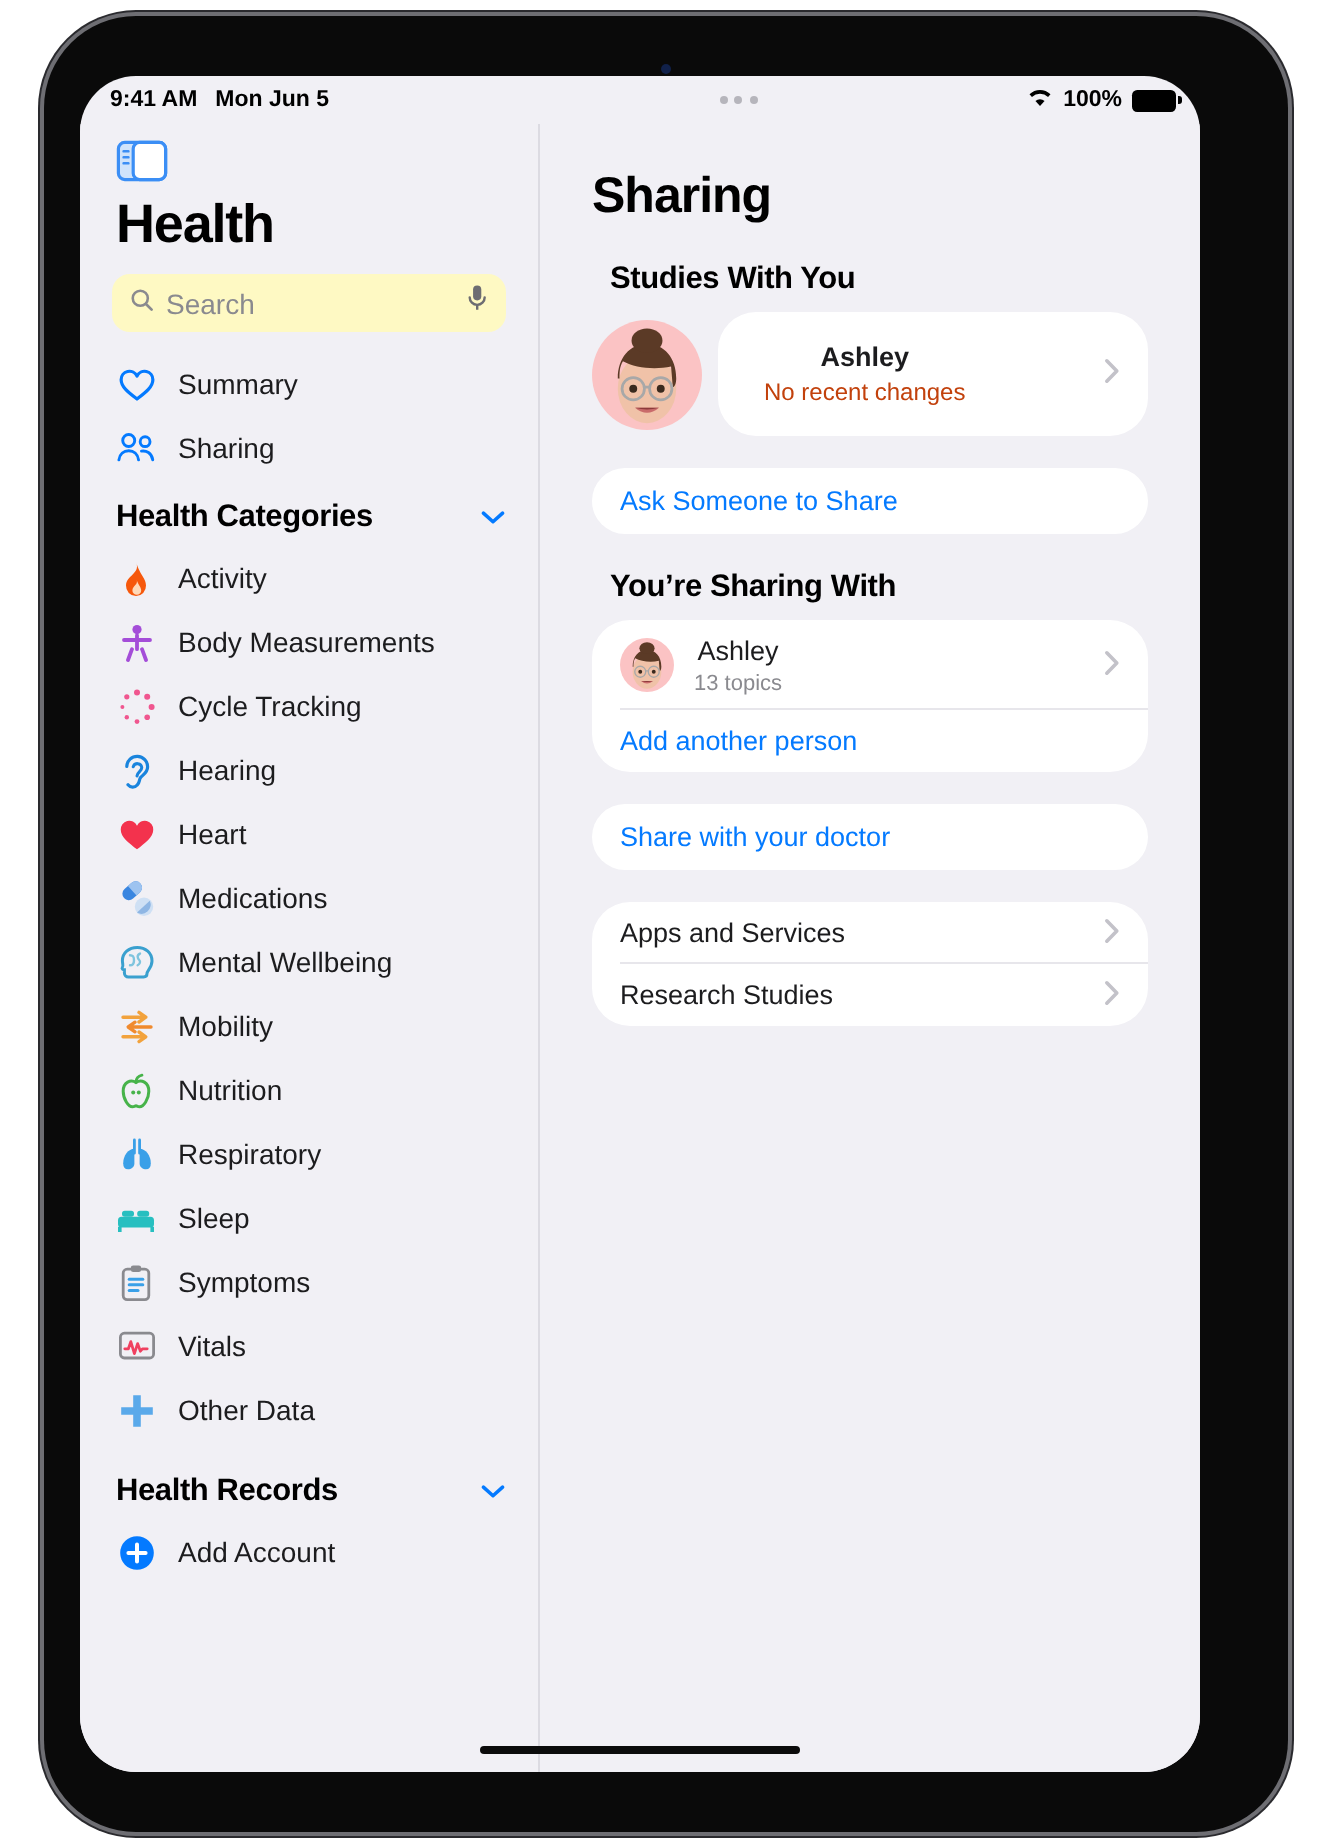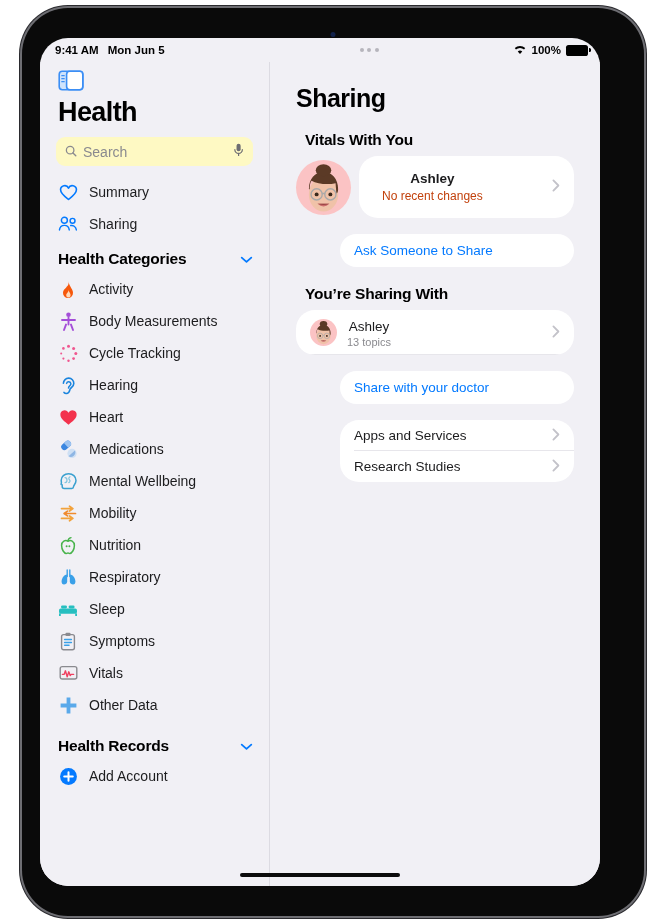--- a/index.html
+++ b/index.html
@@ -362,7 +362,7 @@
       <div id="main">
         <div id="main-title">Sharing</div>
 
-        <div class="m-head">Vitals With You</div>
+        <div class="m-head">Studies With You</div>
 
         <div id="hero">
           <div class="card">

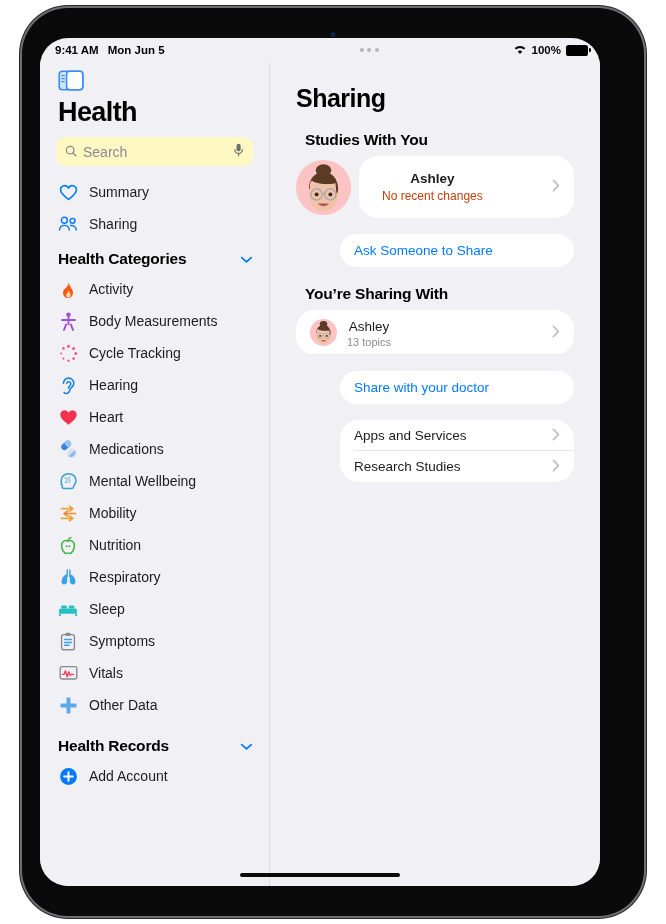--- a/index.html
+++ b/index.html
@@ -53,7 +53,7 @@
     margin:22px 0 0 0; }
   .m-head{ font-size:15.5px; font-weight:bold; color:#000; margin:18px 0 7px 9px; letter-spacing:-0.2px; }
   .card{ background:#fff; border-radius:19px; overflow:hidden;text-align:center; }
-  .card.mt{ margin-top:16px;margin-left:44px; }
+  .card.mt{ margin-top:16px; }
 
   .row{ display:flex; align-items:center; min-height:31px; padding:0 14px; position:relative; }
   .row.sep:after{ content:""; position:absolute; left:14px; right:0; bottom:0; height:1px; background:#e7e6eb; }

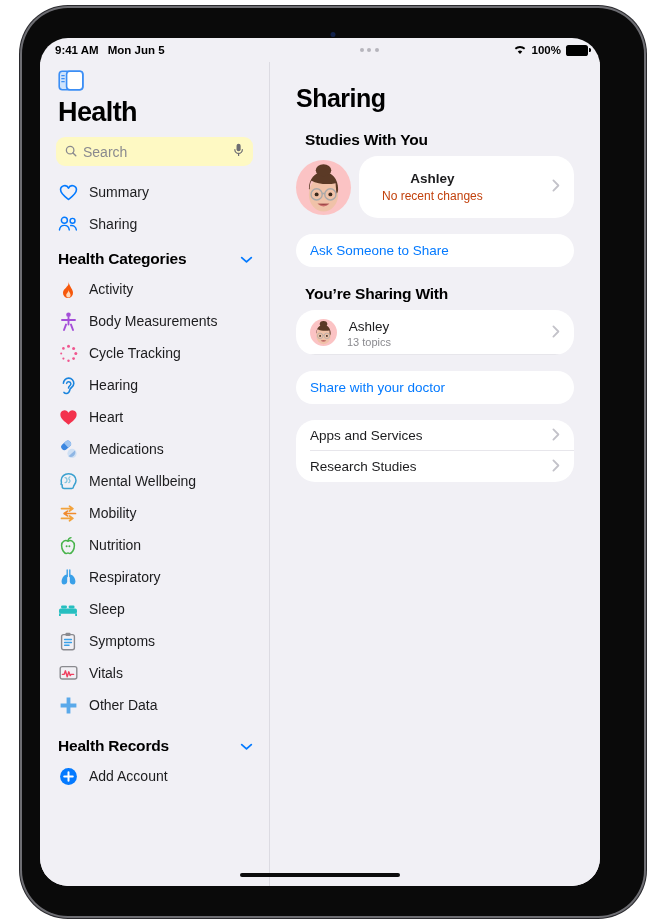--- a/index.html
+++ b/index.html
@@ -408,6 +408,9 @@
                 </svg>
             </span>
           </div>
+          <div class="row" style="min-height:31px">
+            <span class="link">Add another person</span>
+          </div>
         </div>
 
         <div class="card mt">

